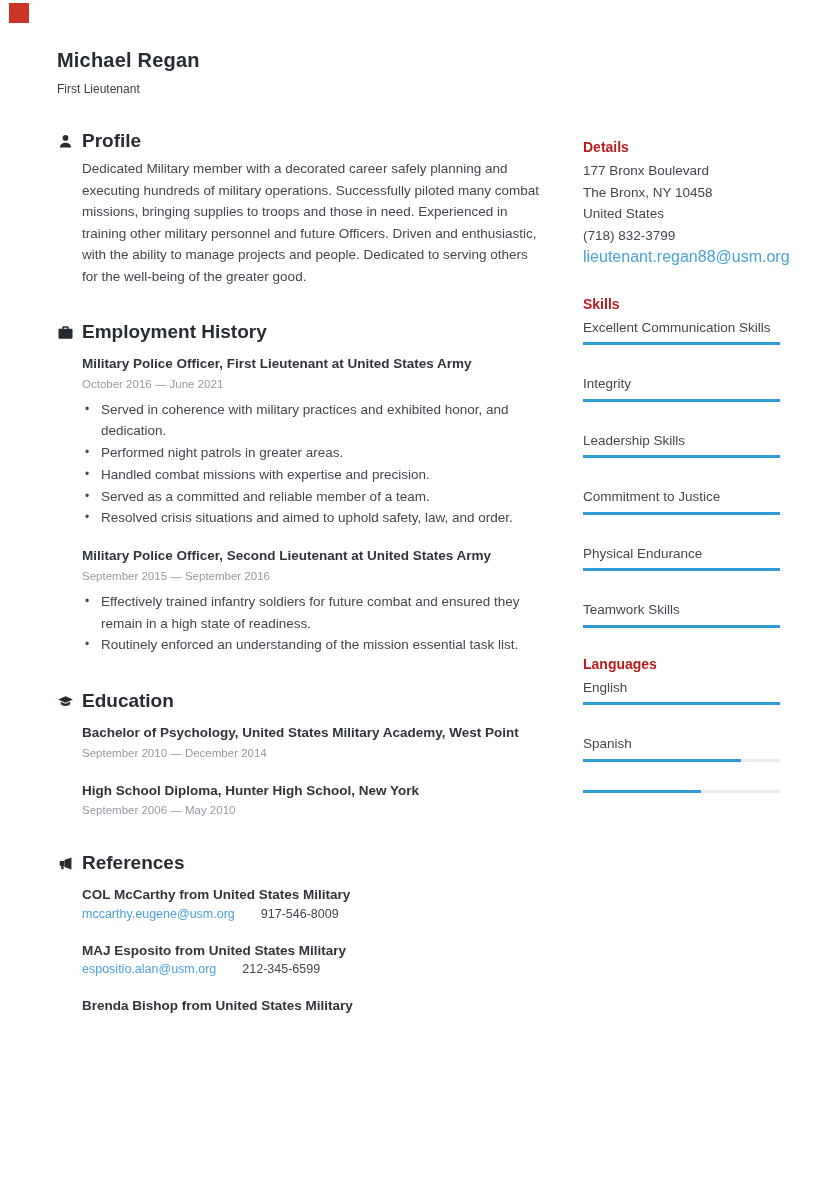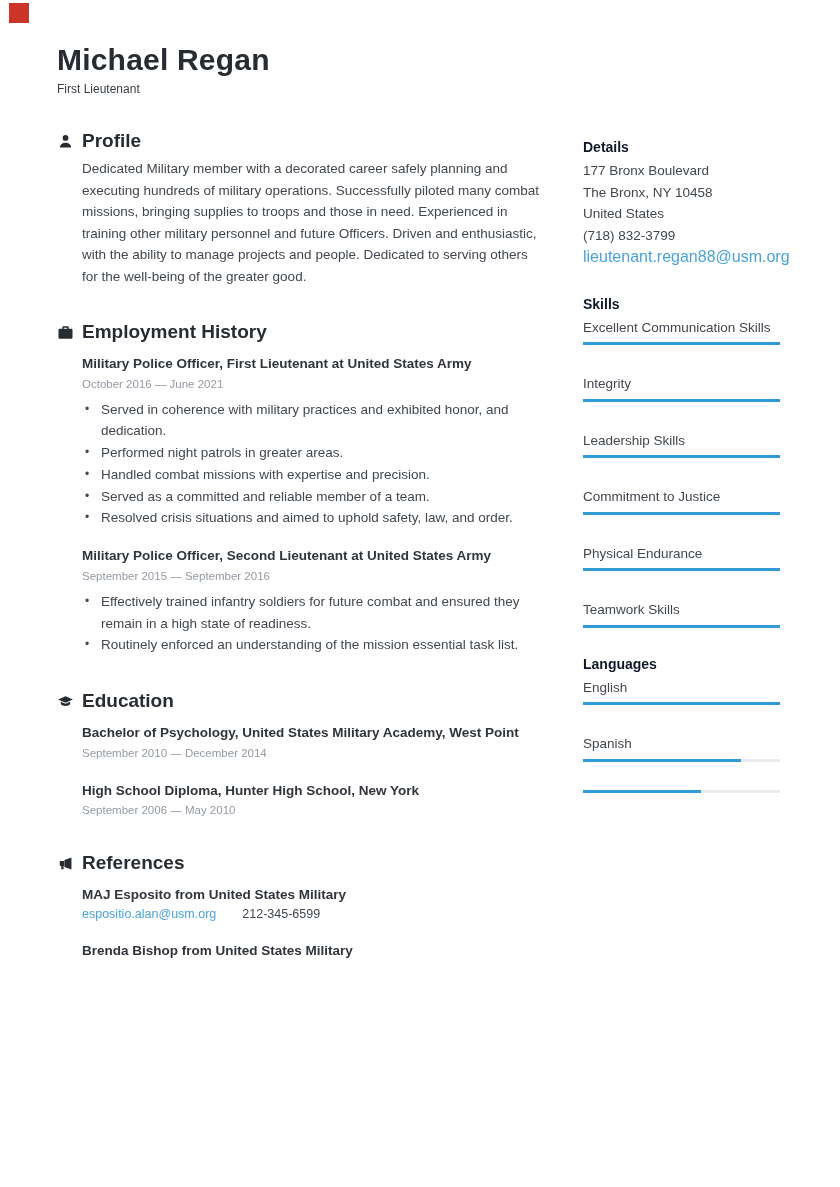--- a/index.html
+++ b/index.html
@@ -21,7 +21,7 @@
   .side-col { width:197px; margin-left:36px; padding-top:97px; }
 
   
-  .name { font-size:30px; font-weight:700; color:#272c33; letter-spacing:.2px; line-height:40px; }
+  .name { font-size:20px; font-weight:700; color:#272c33; letter-spacing:.2px; line-height:40px; }
   .subtitle { font-size:12px; color:#3a4048; margin-top:2px; }
 
   

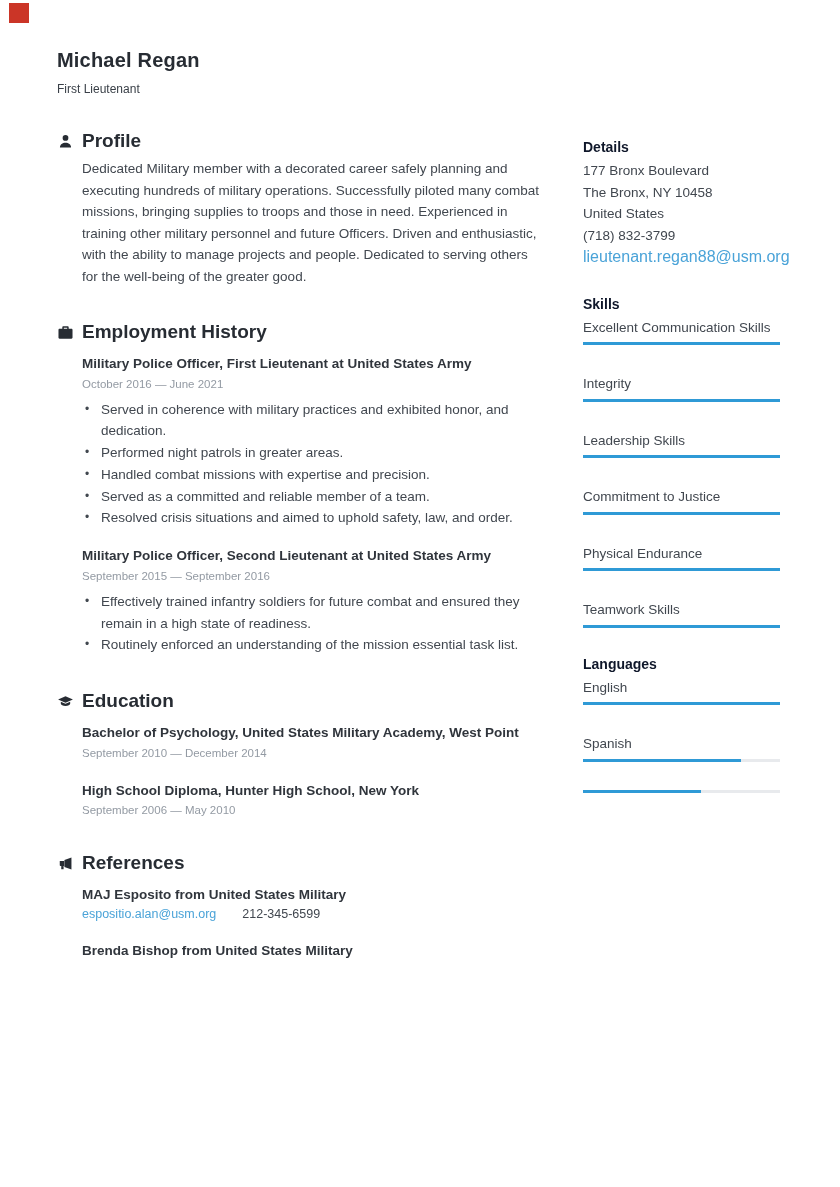--- a/index.html
+++ b/index.html
@@ -58,7 +58,7 @@
   .contact-row .phone { font-size:12.5px; color:#41474f; margin-left:26px; }
 
   
-  .side-sec-title { font-size:14px; font-weight:700; color:#0f172a; line-height:21px; margin-bottom:2px; }
+  .side-sec-title { font-size:14px; font-weight:700; color:#b91c1c; line-height:21px; margin-bottom:2px; }
   .side-line { font-size:13.5px; line-height:21.5px; color:#41474f; }
   a.side-email { font-size:16px; line-height:21.5px; color:#4aa3d8; text-decoration:none; display:inline-block; }
   .side-section + .side-section { margin-top:26px; }

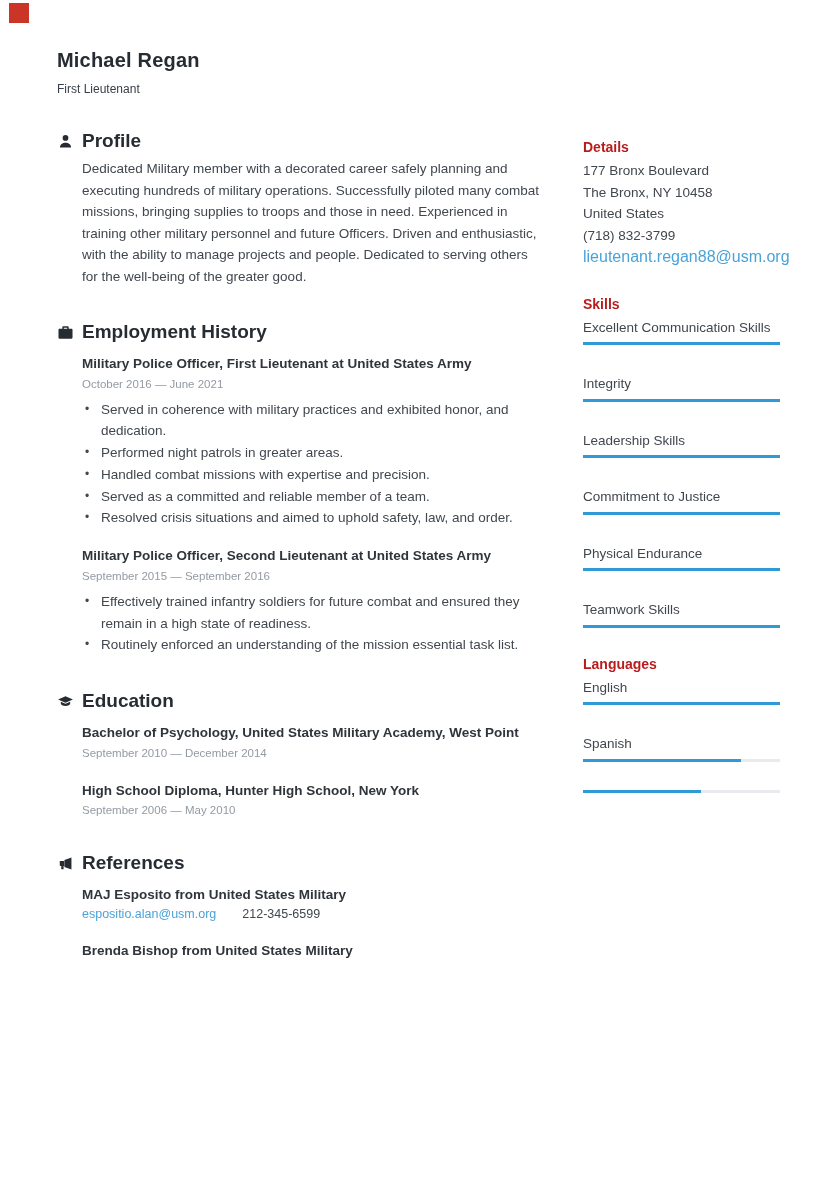--- a/index.html
+++ b/index.html
@@ -166,6 +166,13 @@
         </div>
         <div class="sec-body">
           <div class="ref-entry">
+            <div class="item-title">COL McCarthy from United States Military</div>
+            <div class="contact-row">
+              <a href="#" class="email">mccarthy.eugene@usm.org</a>
+              <span class="phone">917-546-8009</span>
+            </div>
+          </div>
+          <div class="ref-entry">
             <div class="item-title">MAJ Esposito from United States Military</div>
             <div class="contact-row">
               <a href="#" class="email">espositio.alan@usm.org</a>

